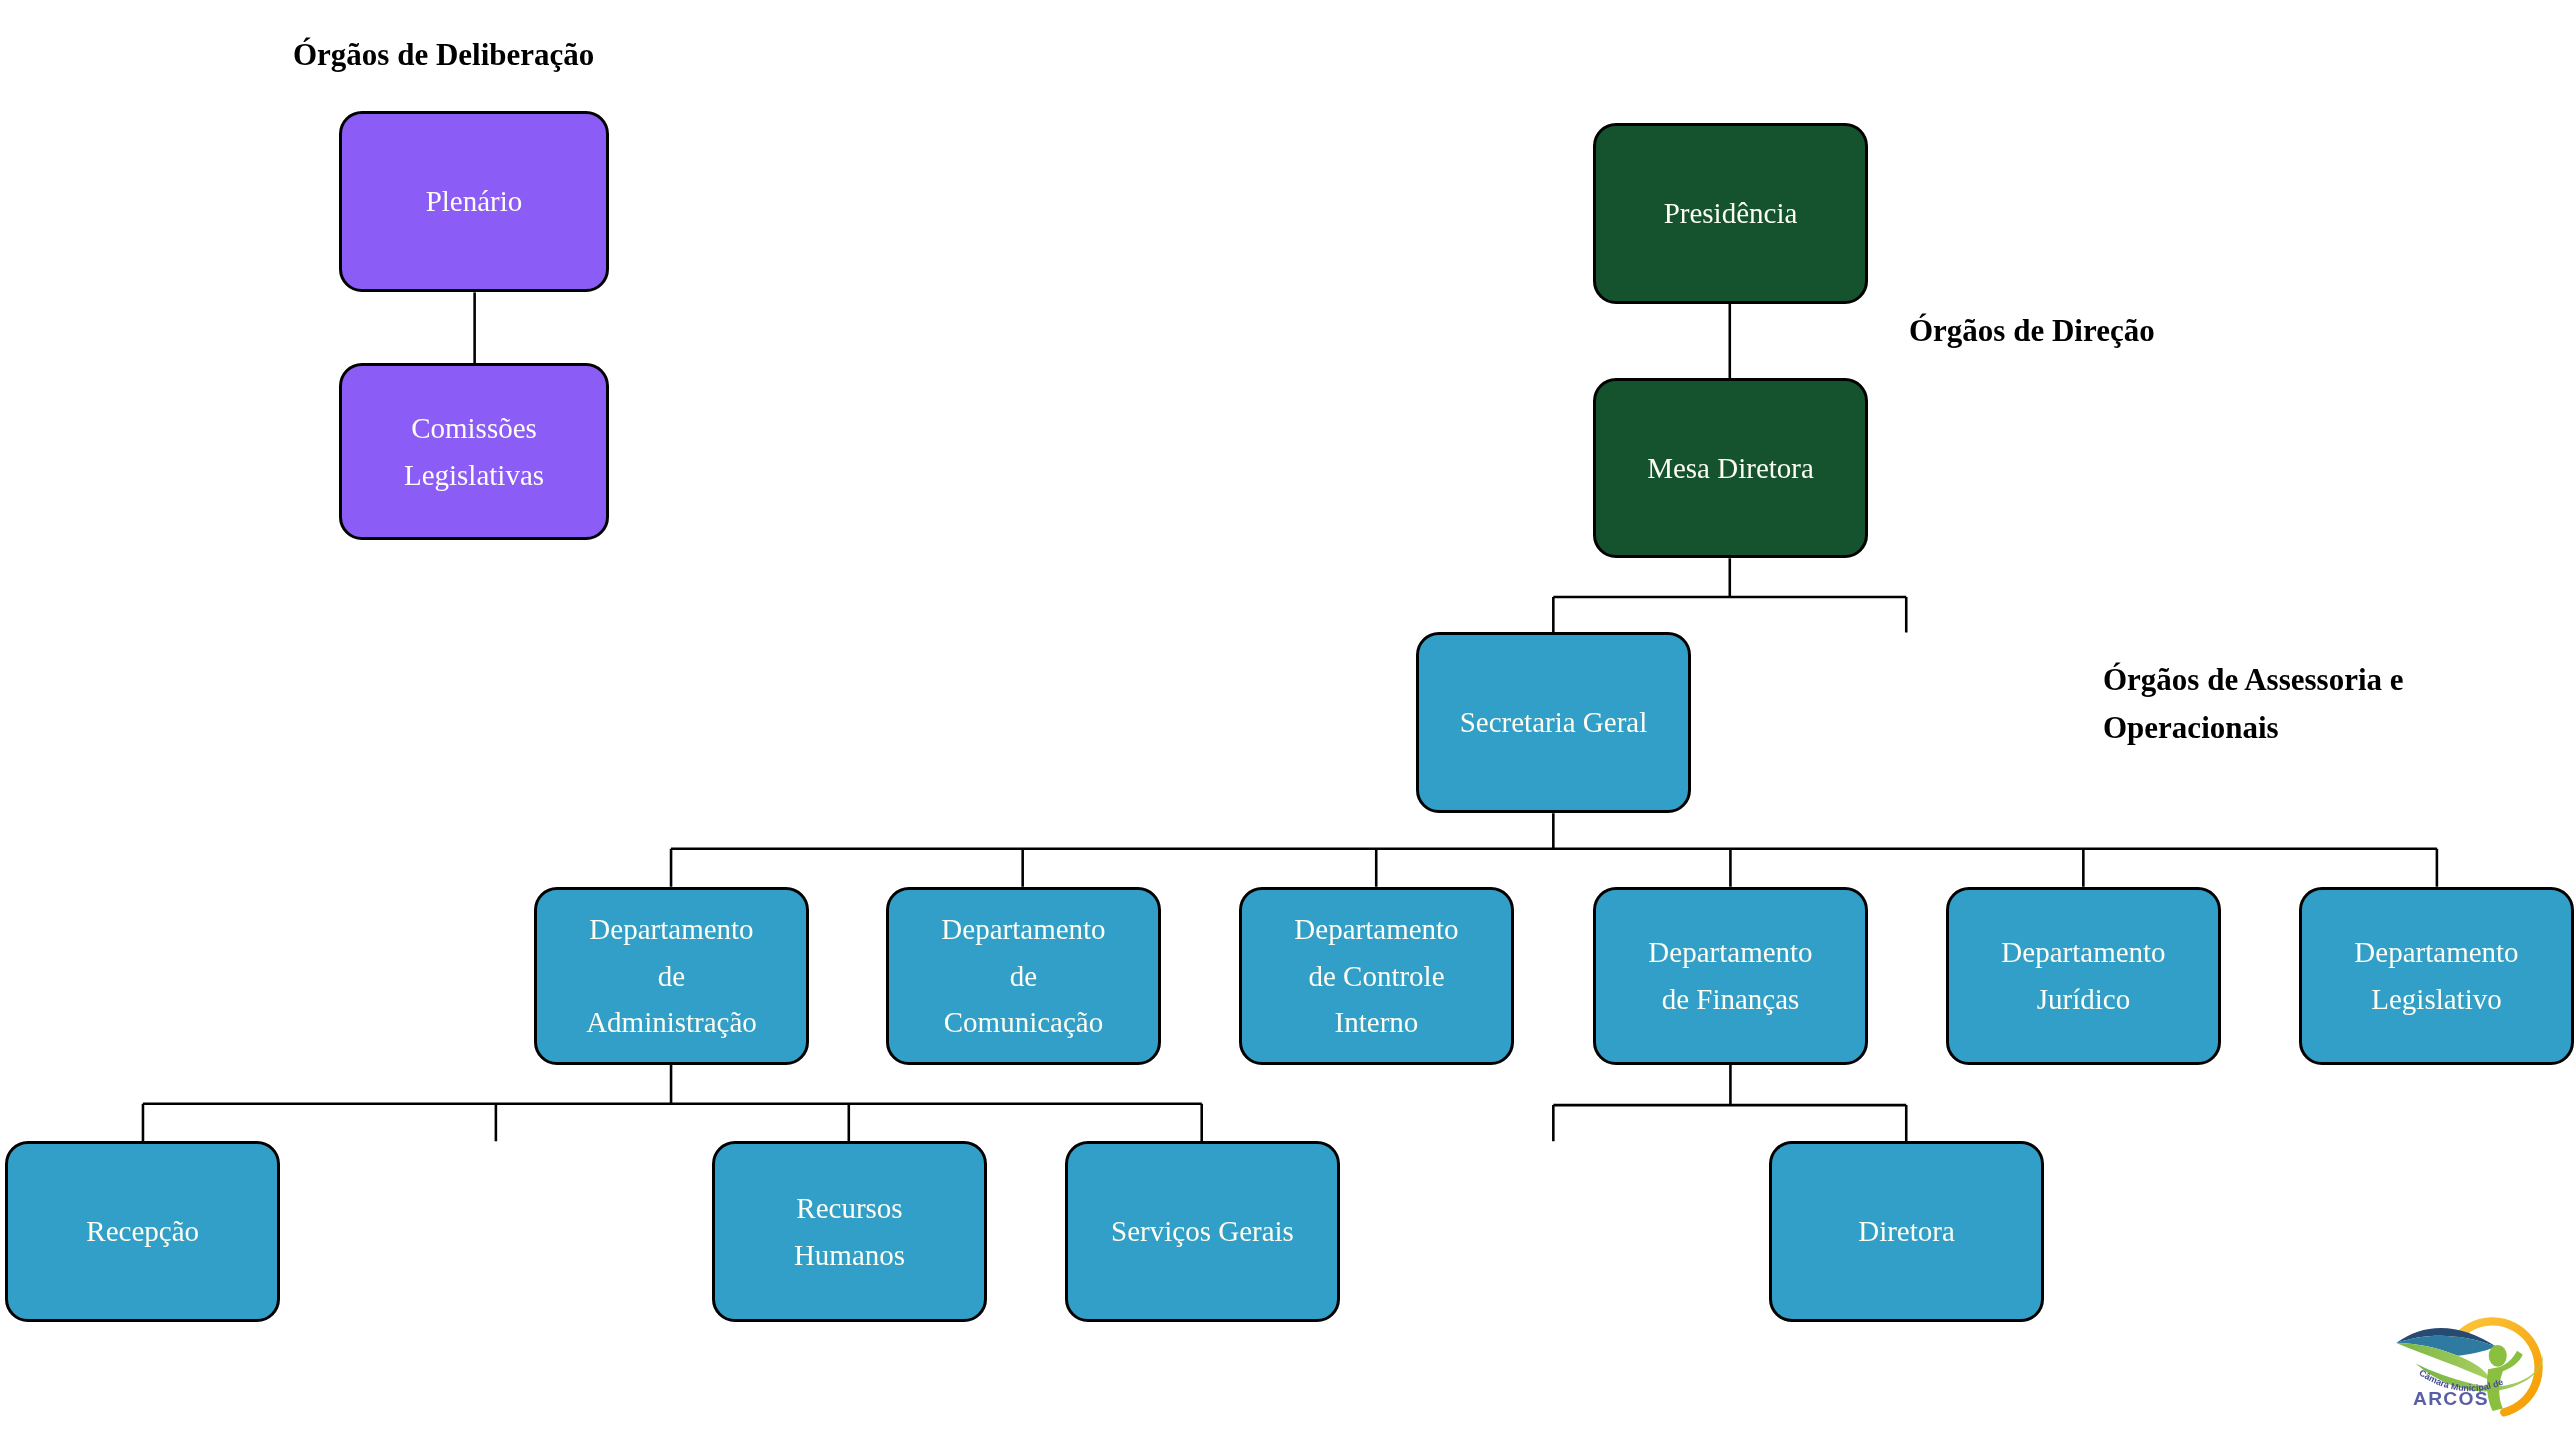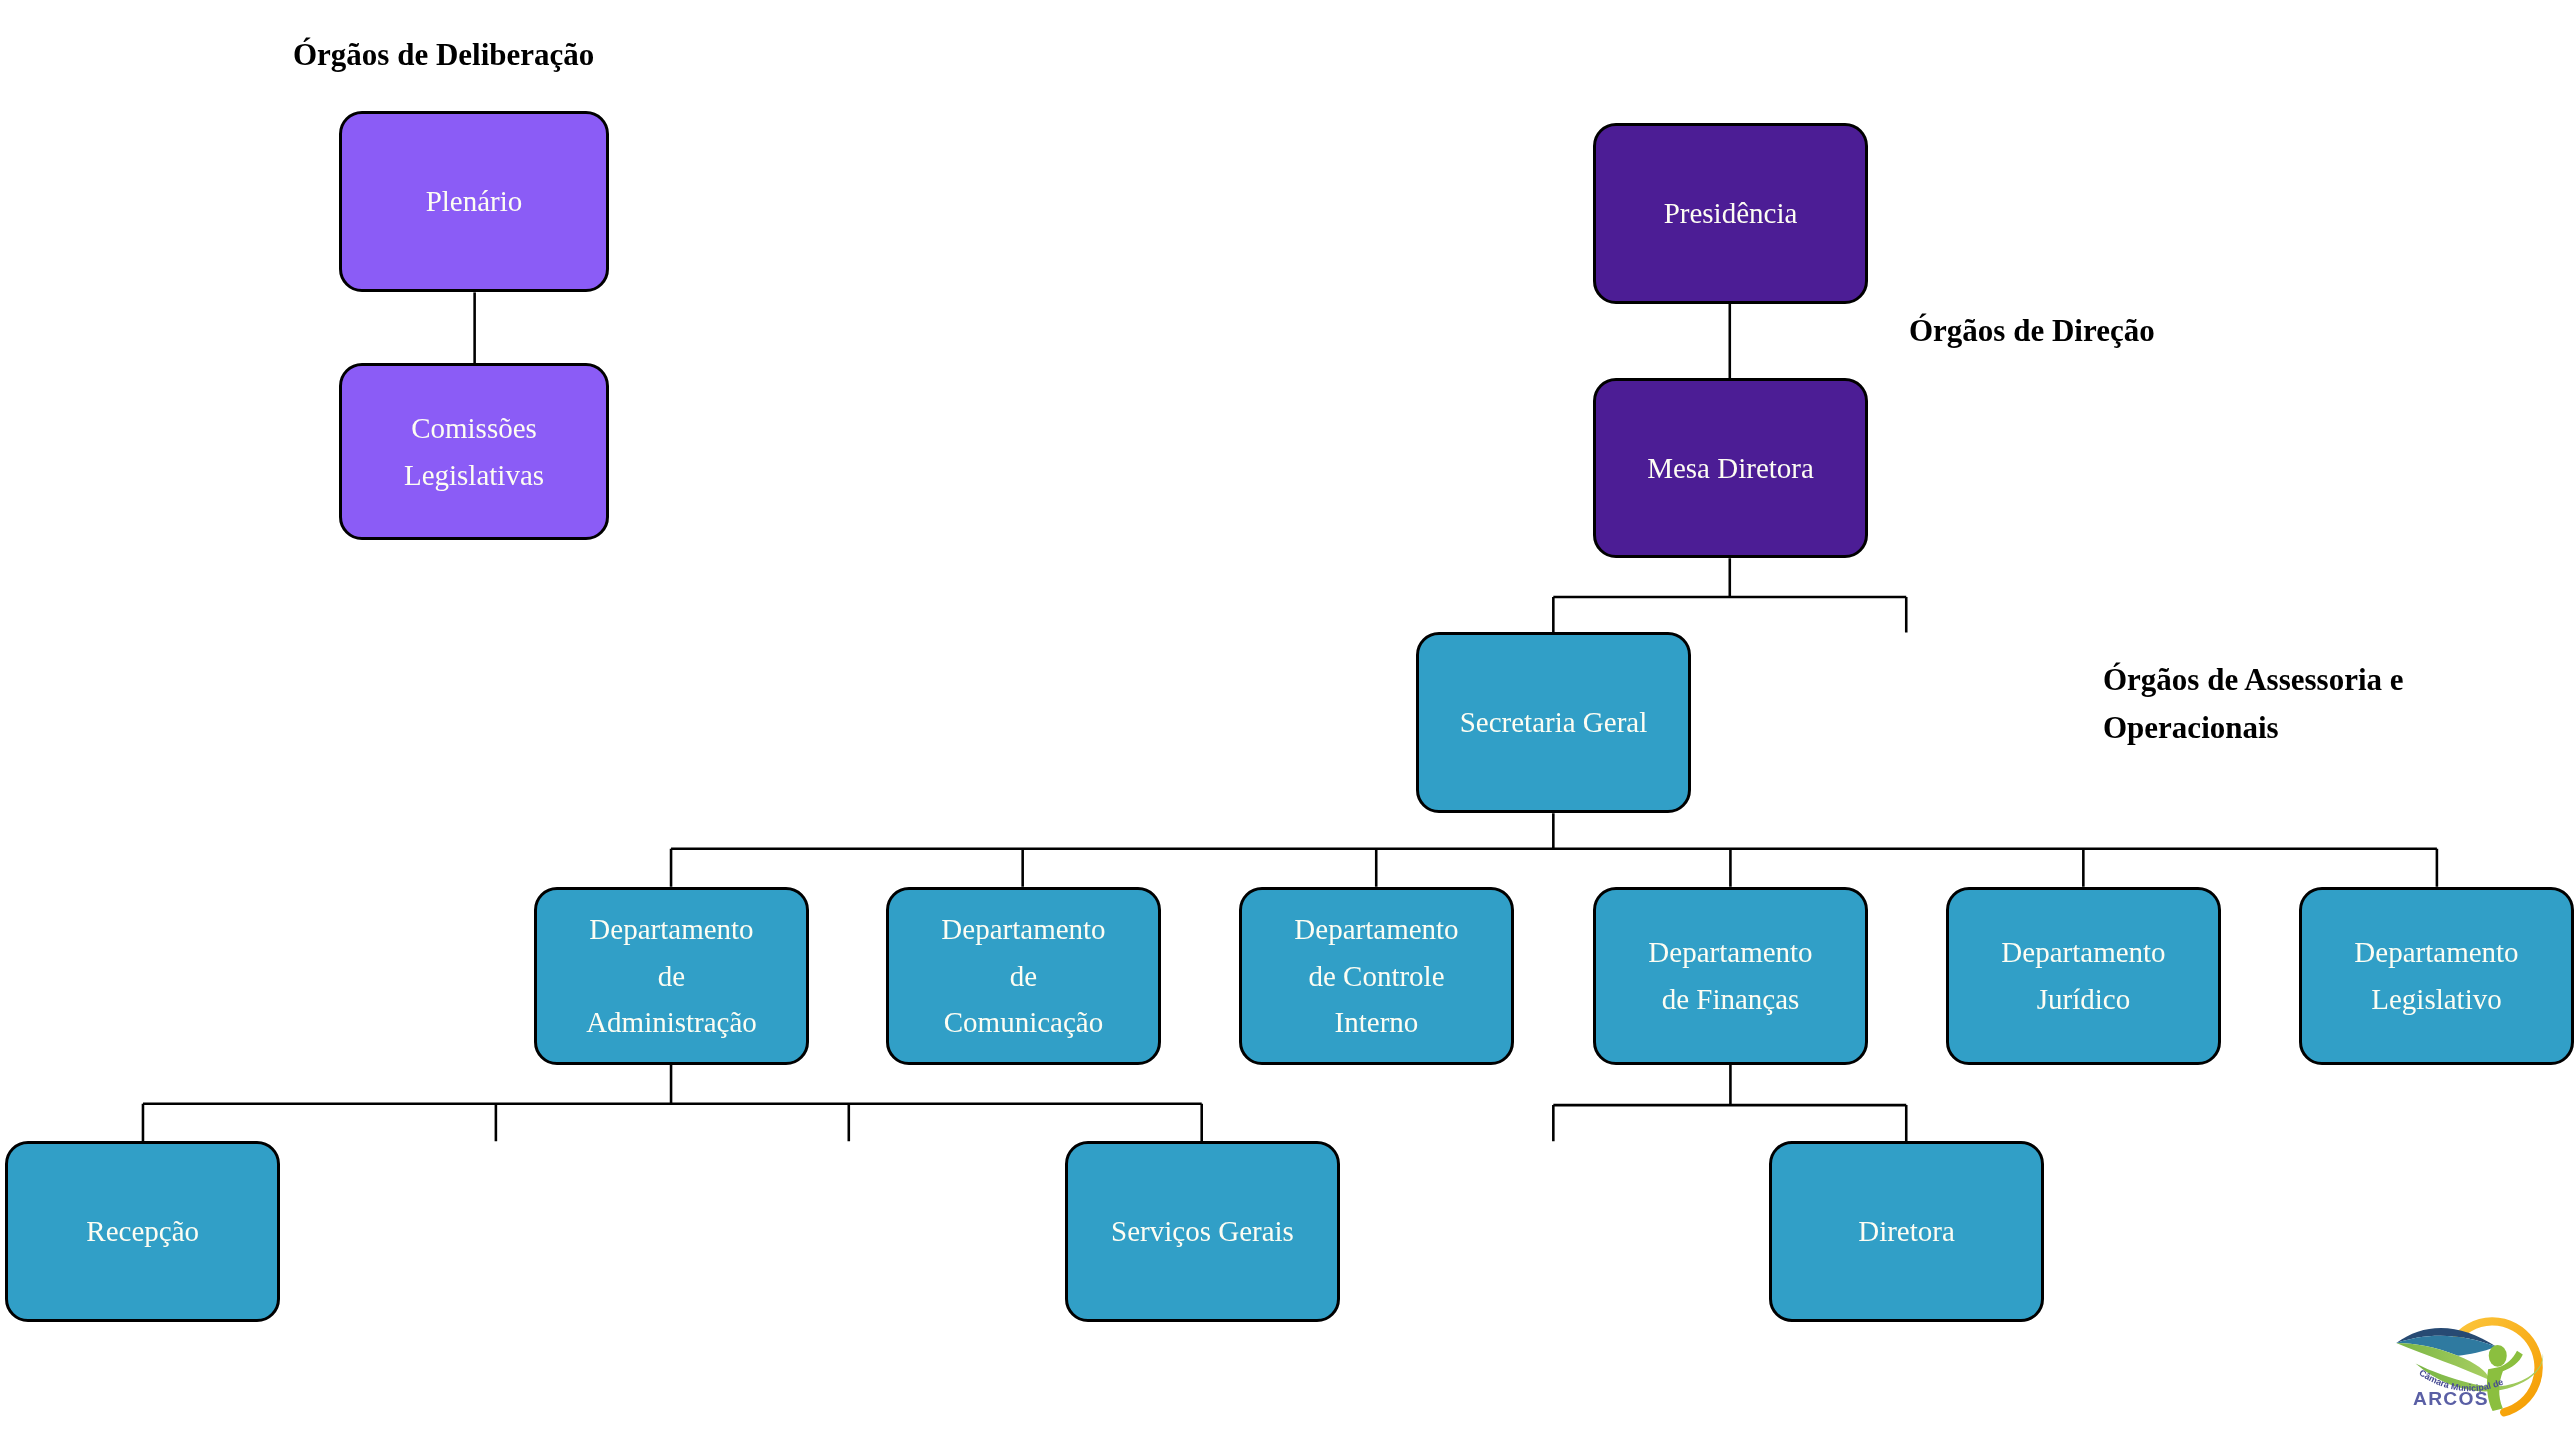--- a/index.html
+++ b/index.html
@@ -39,7 +39,7 @@
     padding: 5.2px 7.7px;
   }
   .green { background: #8b5cf6; }
-  .navy  { background: #4c1d95; }
+  .navy  { background: #14532d; }
   .teal  { background: #319fc7; }
   .section-label {
     position: absolute;

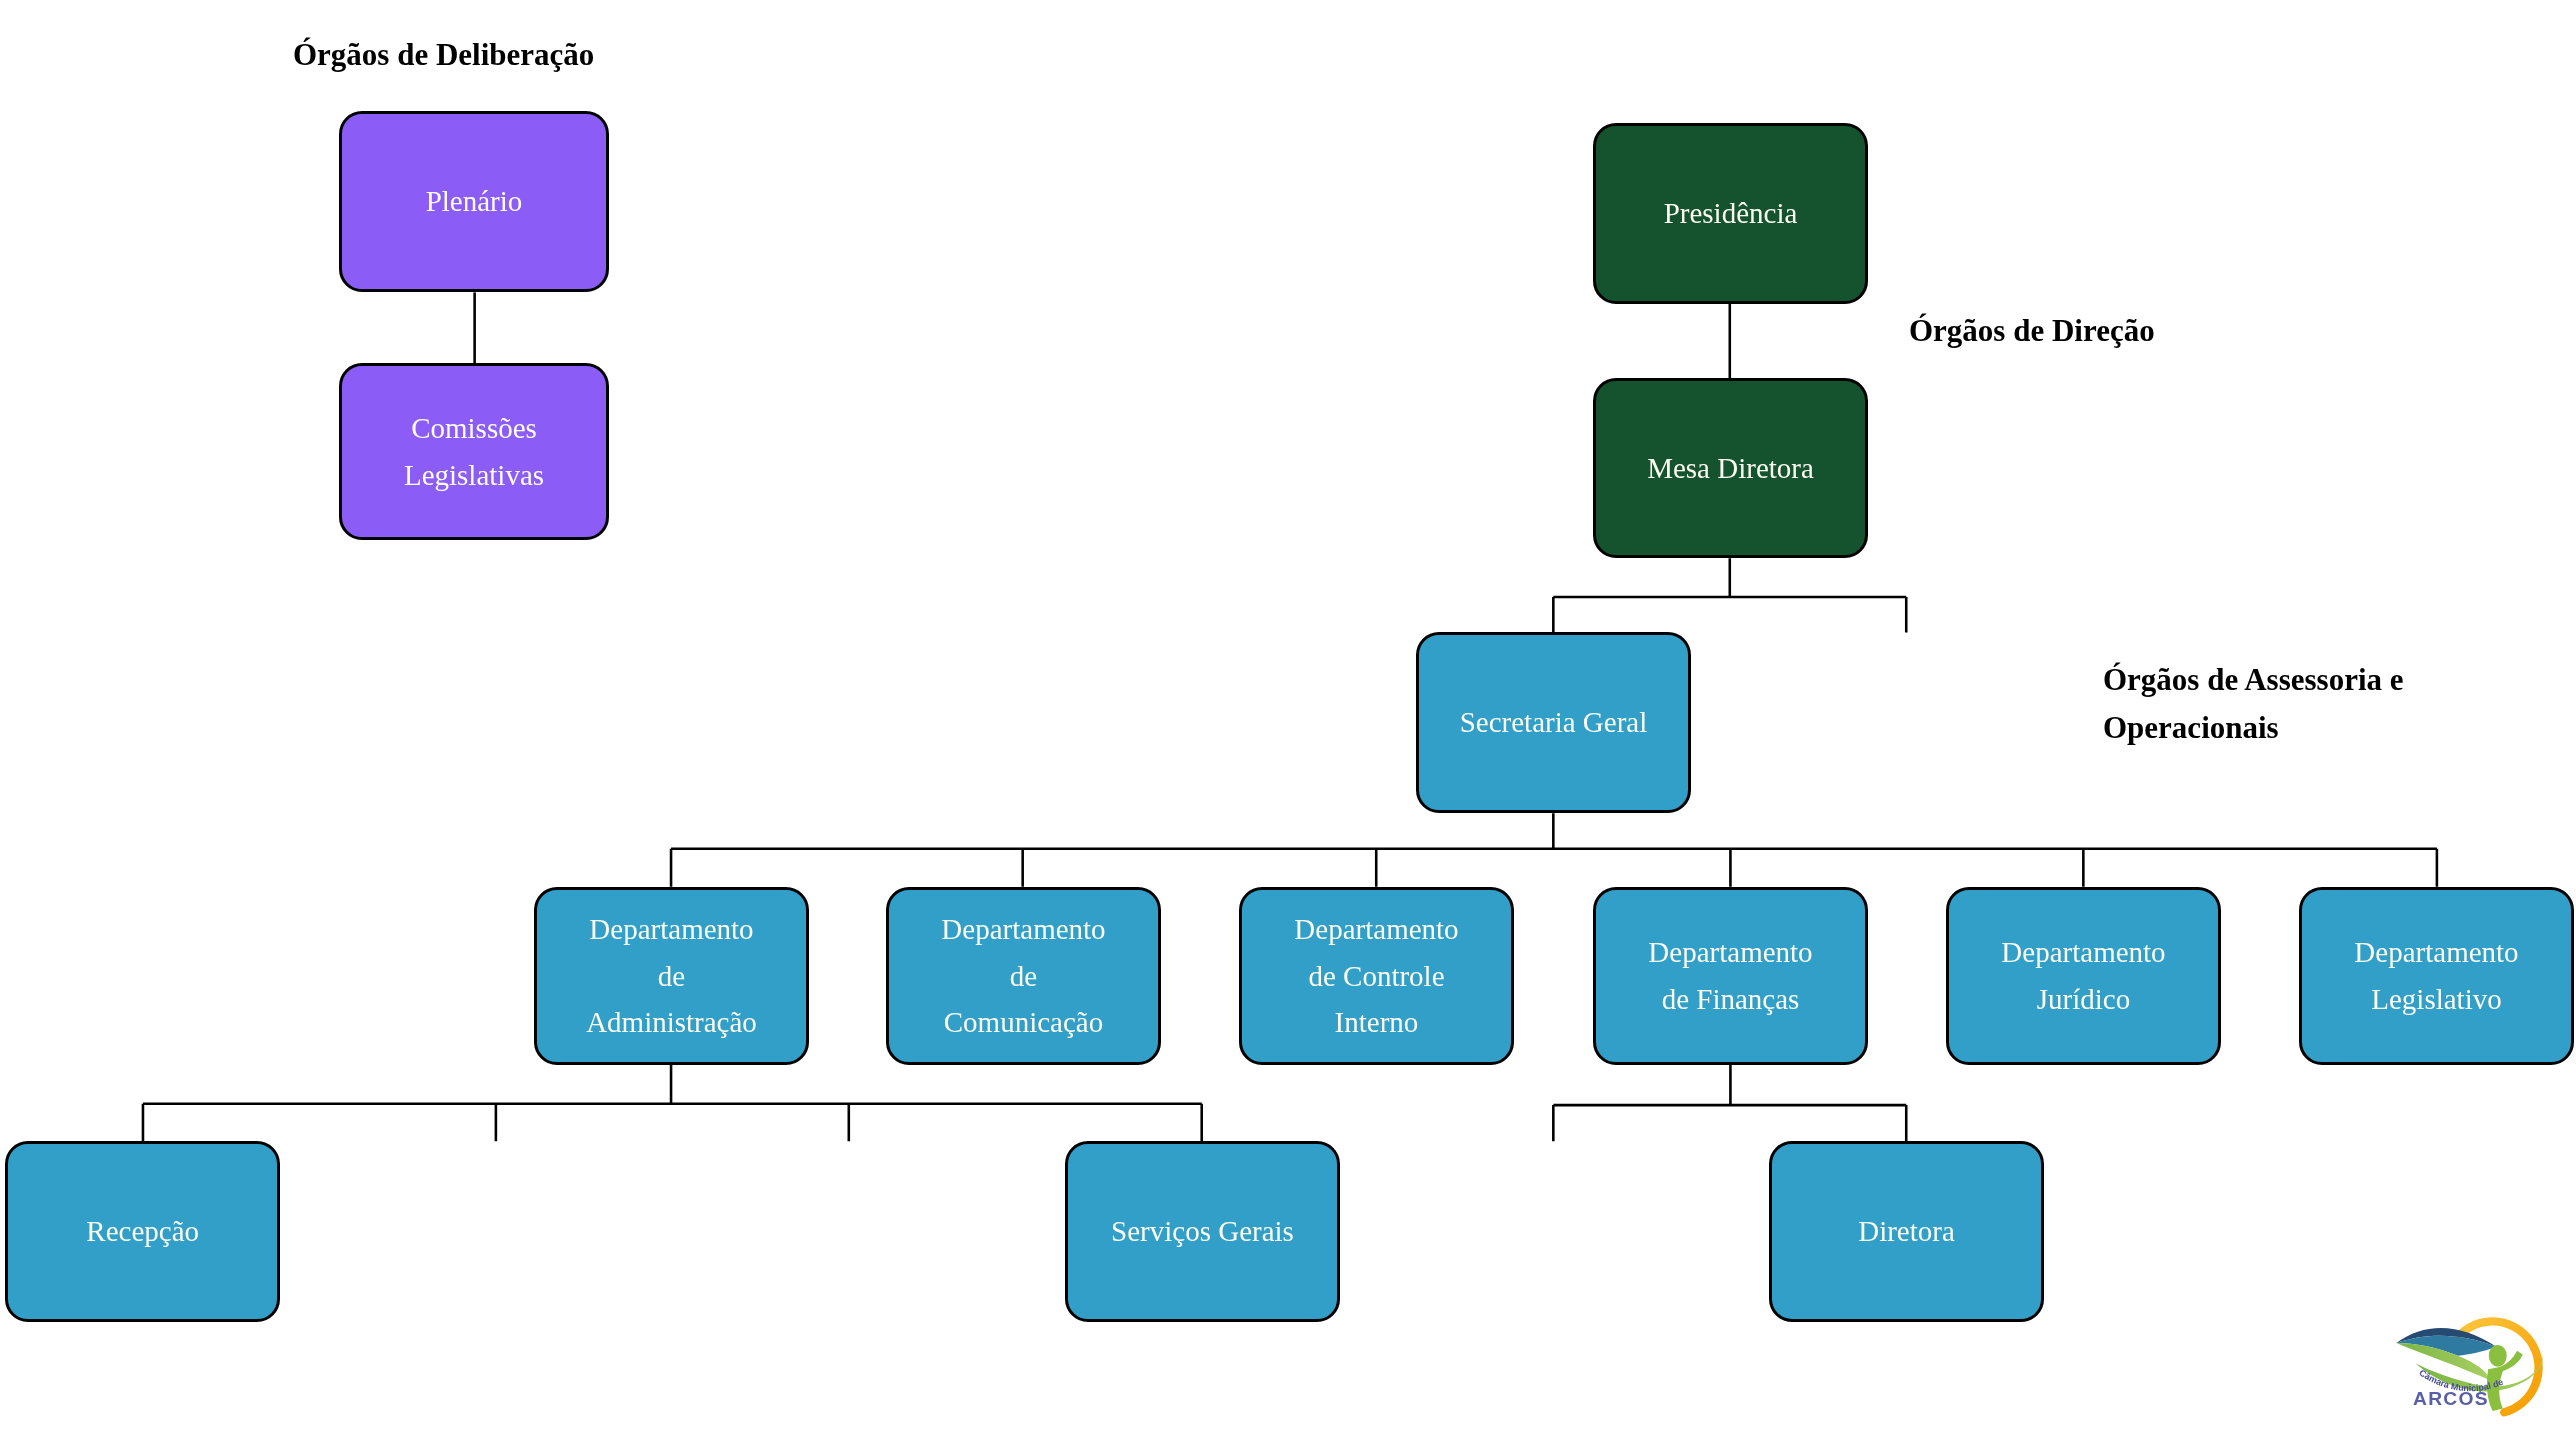--- a/index.html
+++ b/index.html
@@ -123,6 +123,8 @@
   <div class="node teal n-dleg">Departamento
 Legislativo</div>
   <div class="node teal n-rec">Recepção</div>
+  <div class="node teal n-rh">Recursos
+Humanos</div>
   <div class="node teal n-sg">Serviços Gerais</div>
   <div class="node teal n-comp">Diretora</div>
 

